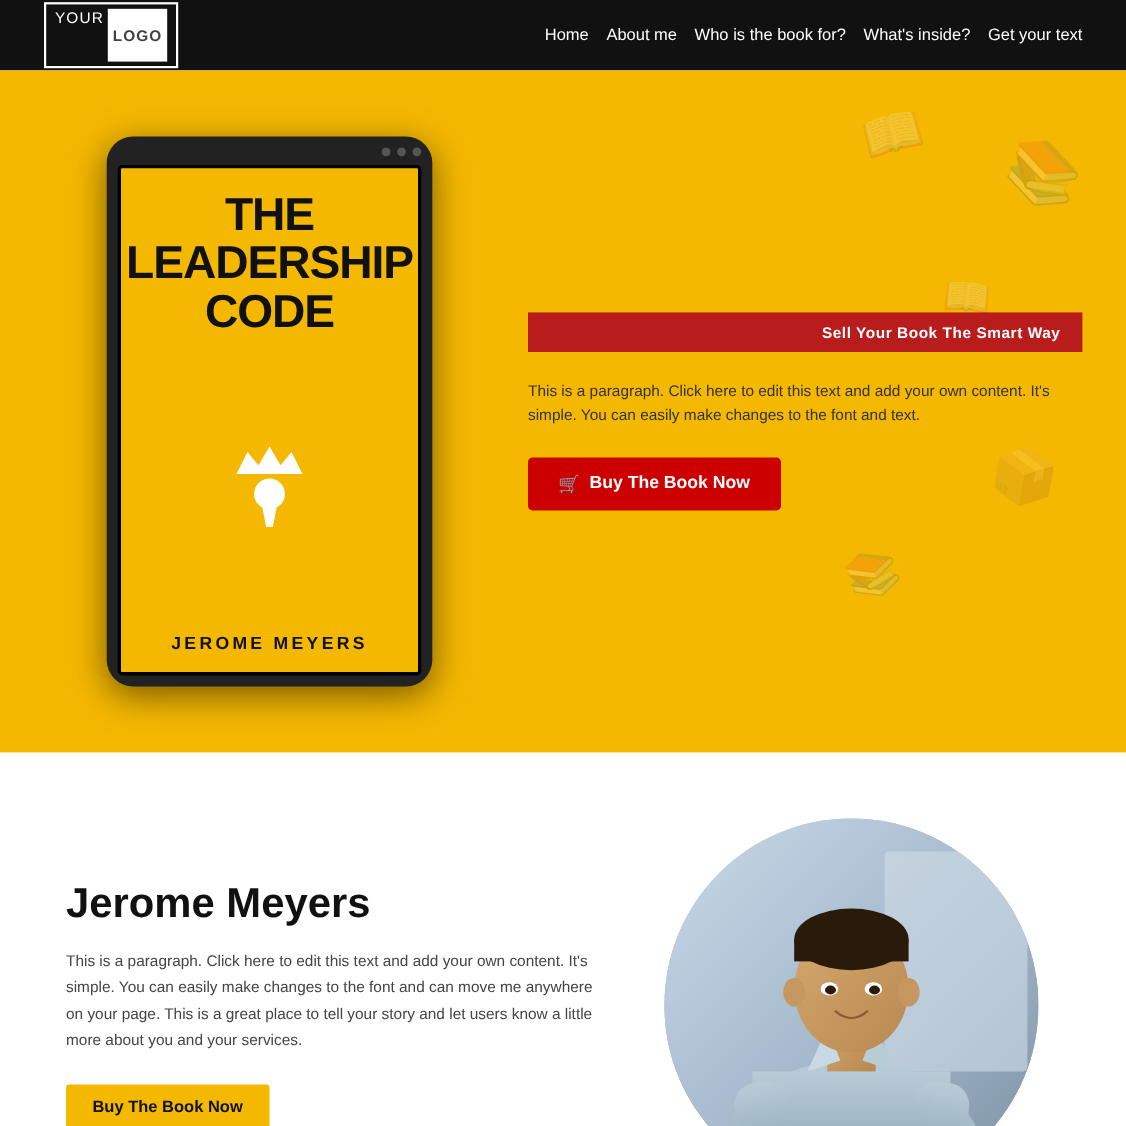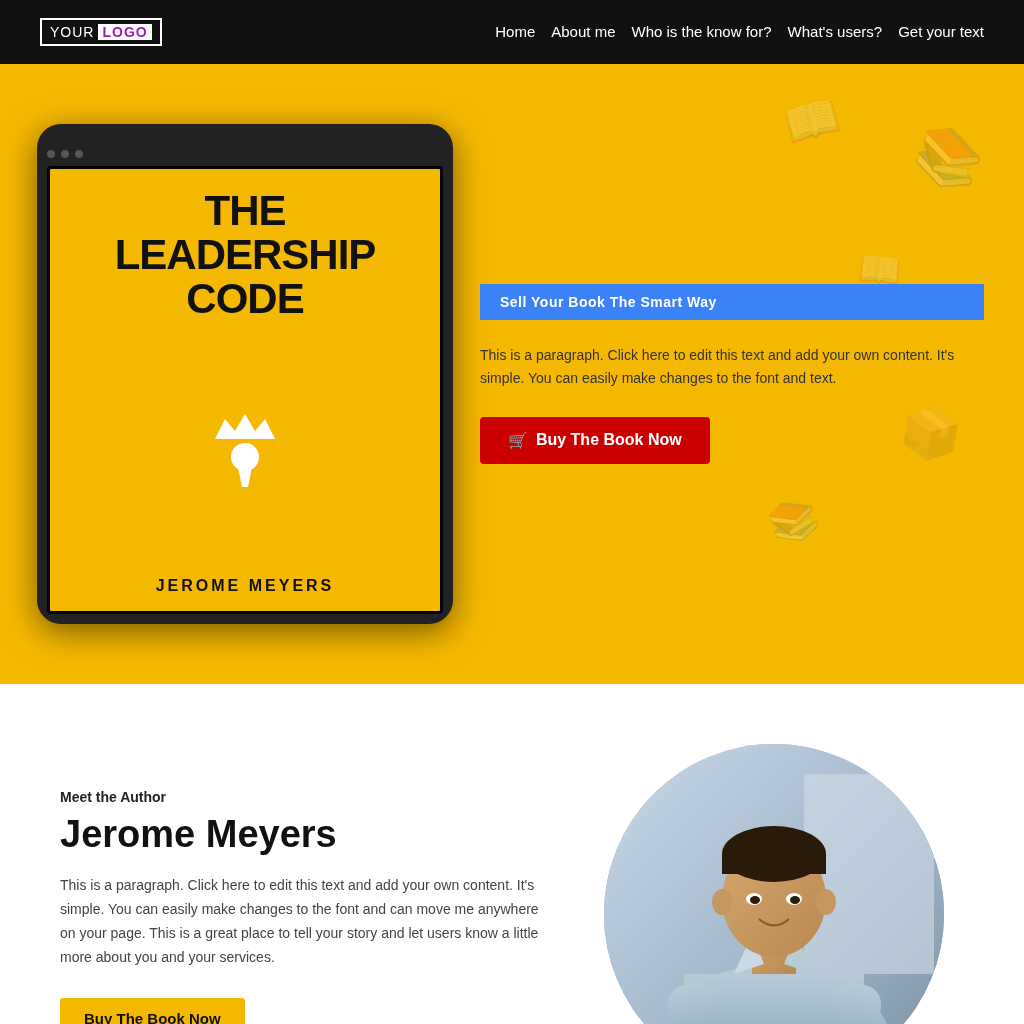--- a/index.html
+++ b/index.html
@@ -26,7 +26,7 @@
       text-align: right;
     }
     .logo-your { font-weight: normal; }
-    .logo-logo { background: #fff; color: #a21caf; padding: 0 4px; }
+    .logo-logo { background: #fff; color: #404040; padding: 16px 4px; }
     .nav-links {
       display: flex;
       gap: 16px;

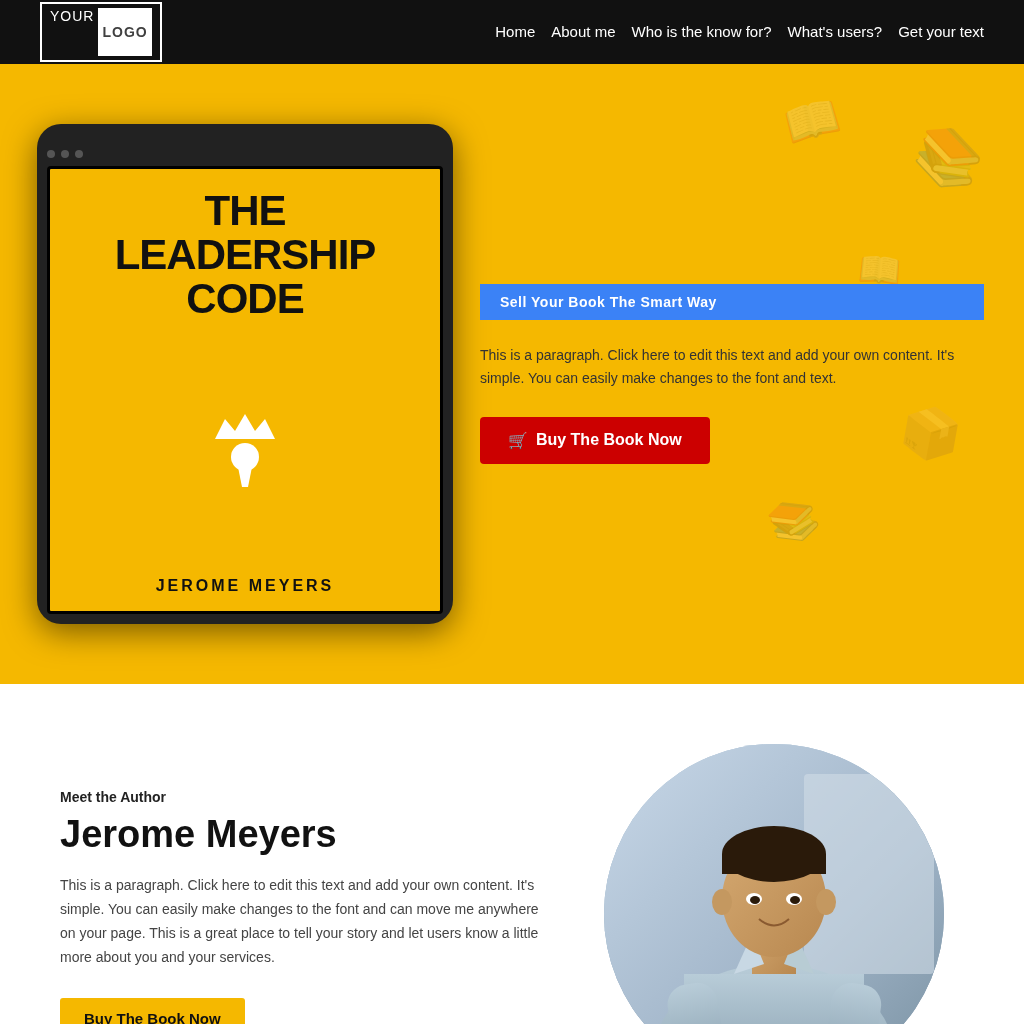--- a/index.html
+++ b/index.html
@@ -255,7 +255,7 @@
   <ul class="nav-links">
     <li><a href="#">Home</a></li>
     <li><a href="#">About me</a></li>
-    <li><a href="#">Who is the know for?</a></li>
+    <li><a href="#">Who is the book for?</a></li>
     <li><a href="#">What's users?</a></li>
     <li><a href="#">Get your text</a></li>
   </ul>

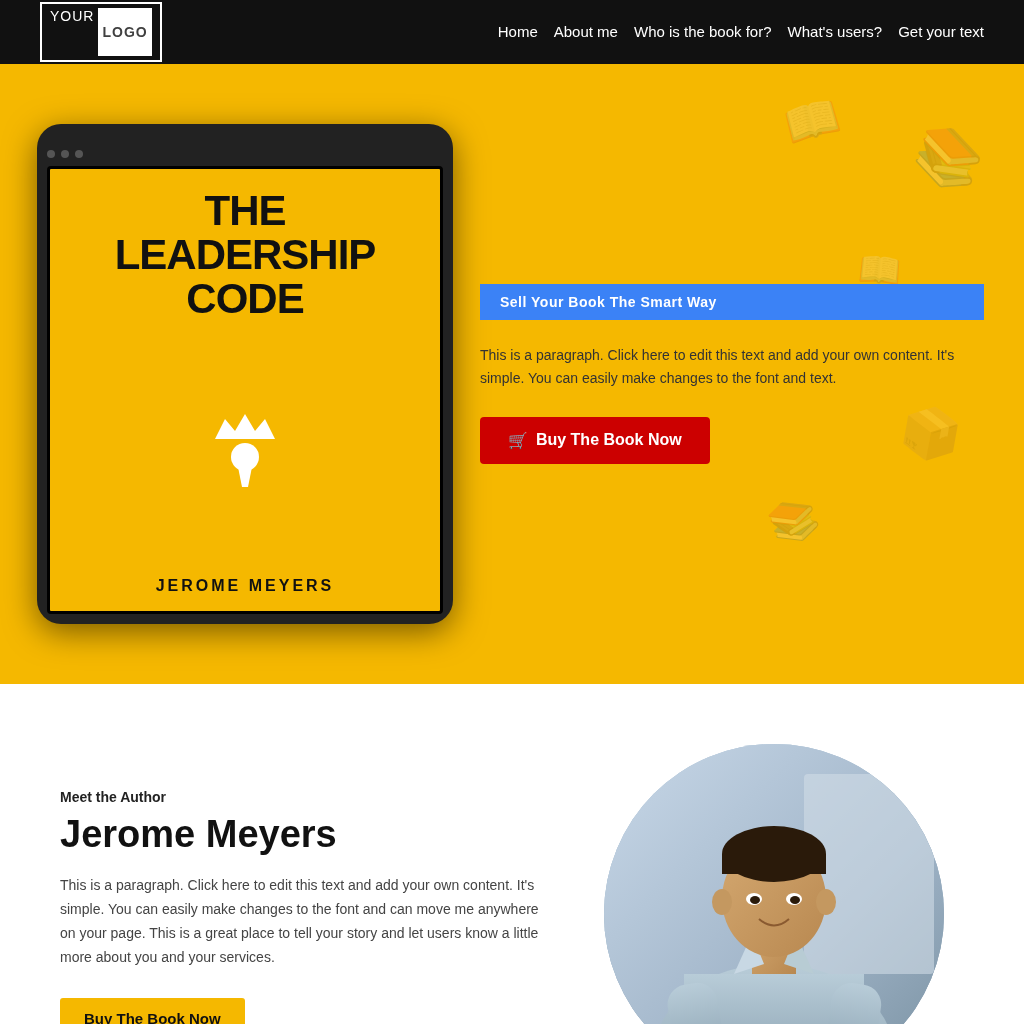--- a/index.html
+++ b/index.html
@@ -256,7 +256,7 @@
     <li><a href="#">Home</a></li>
     <li><a href="#">About me</a></li>
     <li><a href="#">Who is the book for?</a></li>
-    <li><a href="#">What's users?</a></li>
+    <li><a href="#">What's inside?</a></li>
     <li><a href="#">Get your text</a></li>
   </ul>
 </nav>

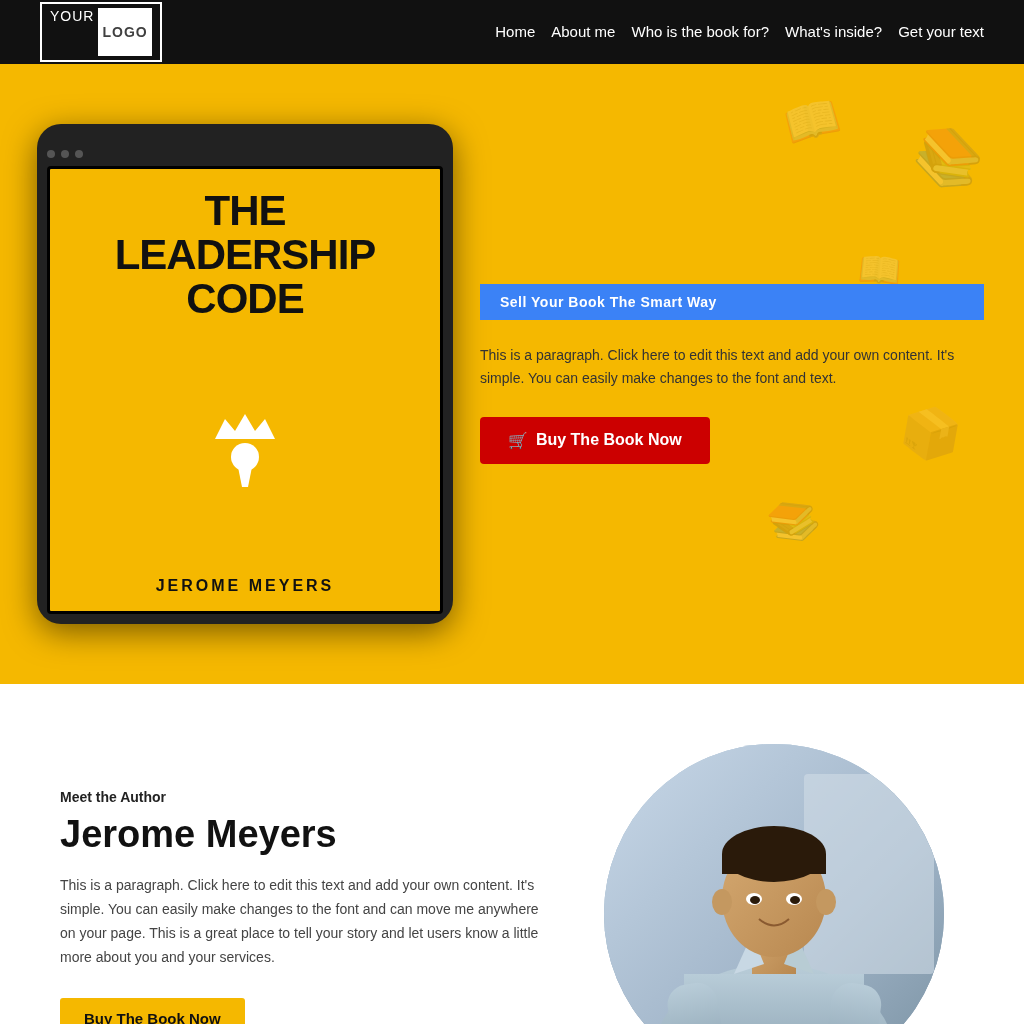--- a/index.html
+++ b/index.html
@@ -71,15 +71,15 @@
       padding-left: 30px;
     }
     .tablet {
-      width: 416px;
+      width: 296px;
       height: 500px;
       background: #222;
       border-radius: 24px;
       display: flex;
       flex-direction: column;
-      align-items: flex-start;
+      align-items: flex-end;
       justify-content: flex-start;
-      padding: 26px 10px 10px;
+      padding: 10px 10px 10px;
       box-shadow: 0 8px 32px rgba(0,0,0,0.5);
       position: relative;
     }

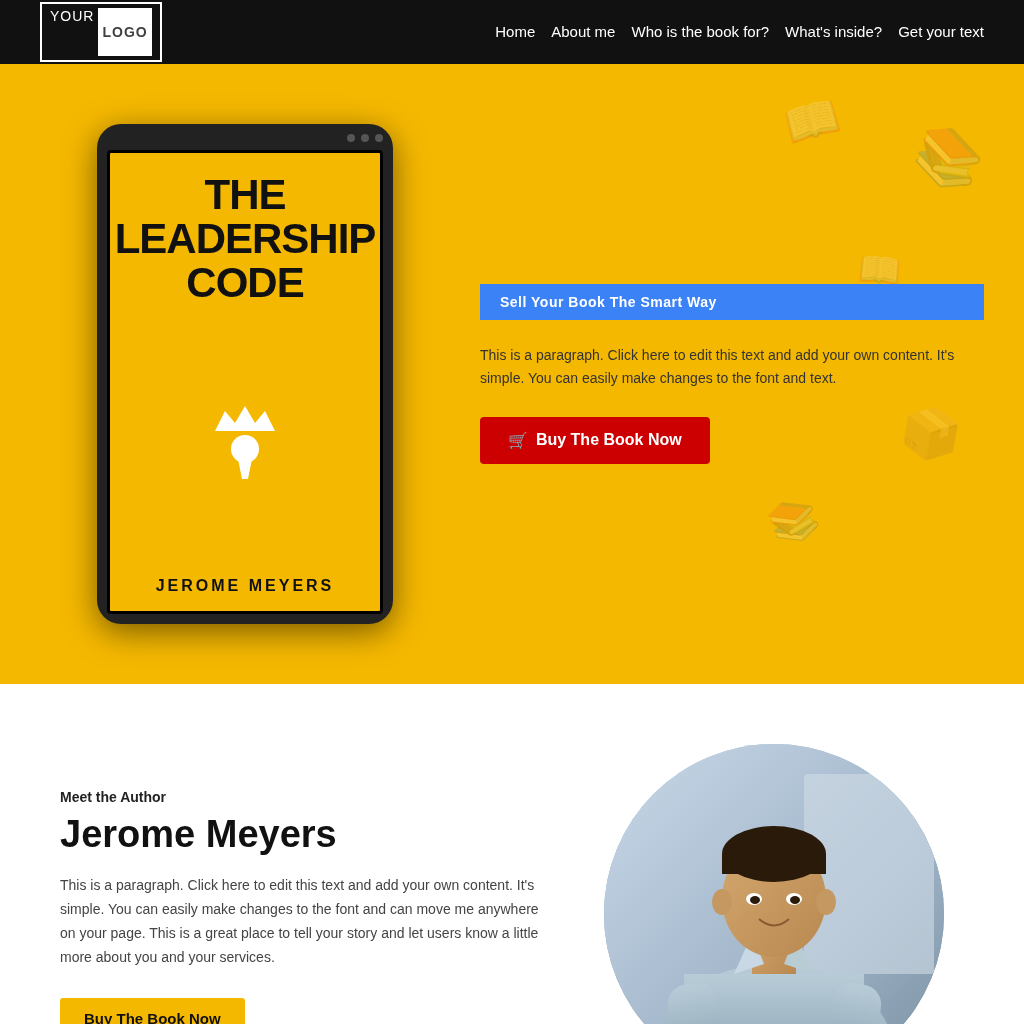--- a/index.html
+++ b/index.html
@@ -144,9 +144,9 @@
       z-index: 2;
     }
     .hero-banner {
-      background: #3b82f6;
+      background: #b91c1c;
       color: #fff;
-      text-align: left;
+      text-align: right;
       font-size: 14px;
       font-weight: bold;
       padding: 10px 20px;

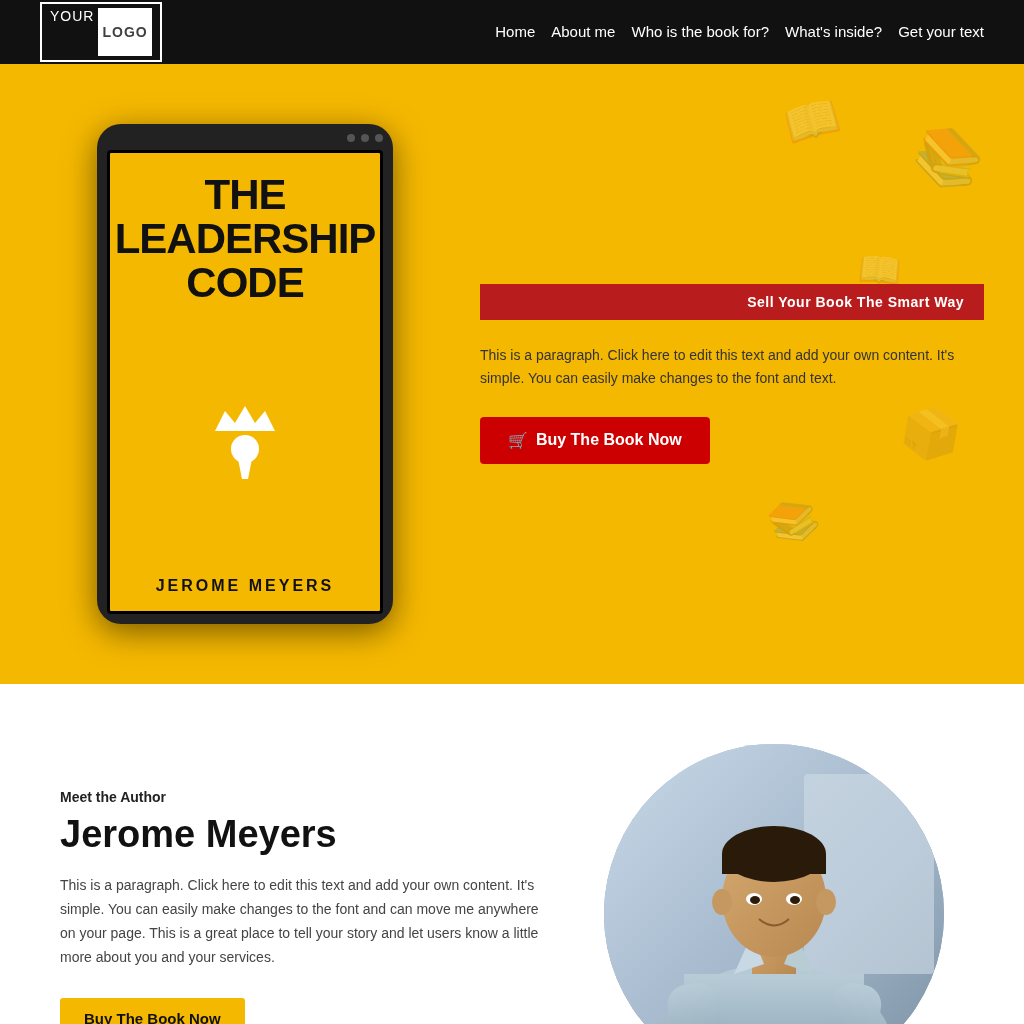--- a/index.html
+++ b/index.html
@@ -308,7 +308,6 @@
 
 <section class="author-section">
   <div class="author-text">
-    <div class="meet-label">Meet the Author</div>
     <h2 class="author-name">Jerome Meyers</h2>
     <p class="author-para">This is a paragraph. Click here to edit this text and add your own content. It's simple. You can easily make changes to the font and can move me anywhere on your page. This is a great place to tell your story and let users know a little more about you and your services.</p>
     <button class="btn-buy-yellow">Buy The Book Now</button>

